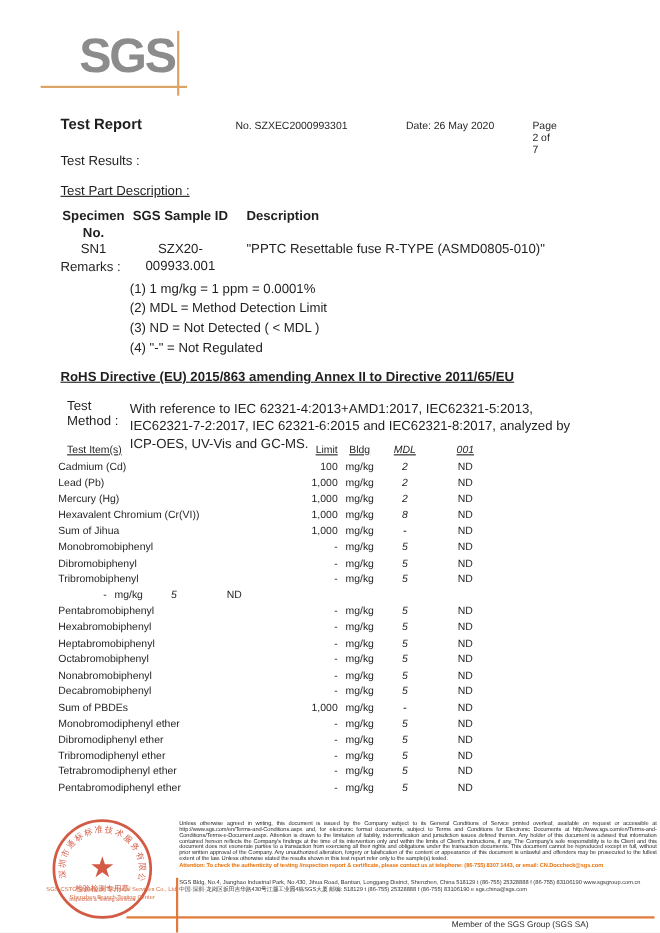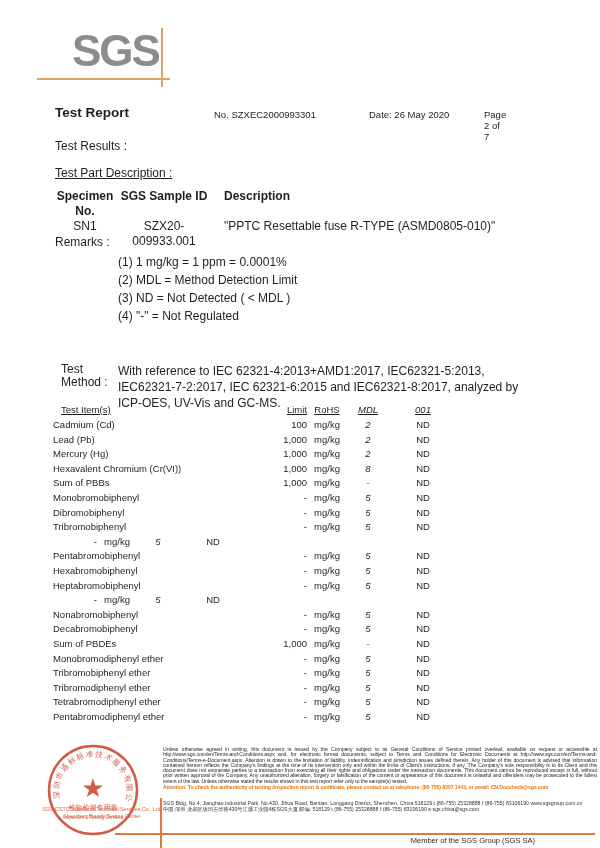--- a/index.html
+++ b/index.html
@@ -112,6 +112,7 @@
     <div>(4) "-" = Not Regulated</div>
   </div>
 
+  <div class="t rohs-heading">RoHS Directive (EU) 2015/863 amending Annex II to Directive 2011/65/EU</div>
 
   <div class="t method">
     <span class="method-label">Test Method :</span>

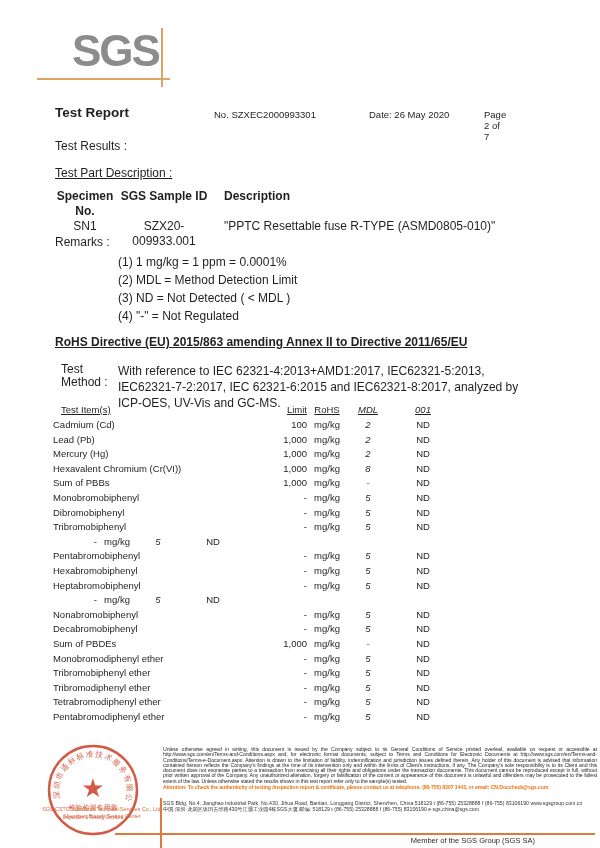--- a/index.html
+++ b/index.html
@@ -123,7 +123,7 @@
     <div class="rt-row rt-head">
       <span class="rt-cell rt-item"><span class="u">Test Item(s)</span></span>
       <span class="rt-cell rt-limit"><span class="u">Limit</span></span>
-      <span class="rt-cell rt-unit"><span class="u">RoHS</span></span>
+      <span class="rt-cell rt-unit"><span class="u">Bldg</span></span>
       <span class="rt-cell rt-mdl"><span class="u">MDL</span></span>
       <span class="rt-cell rt-result"><span class="u it">001</span></span>
     </div>

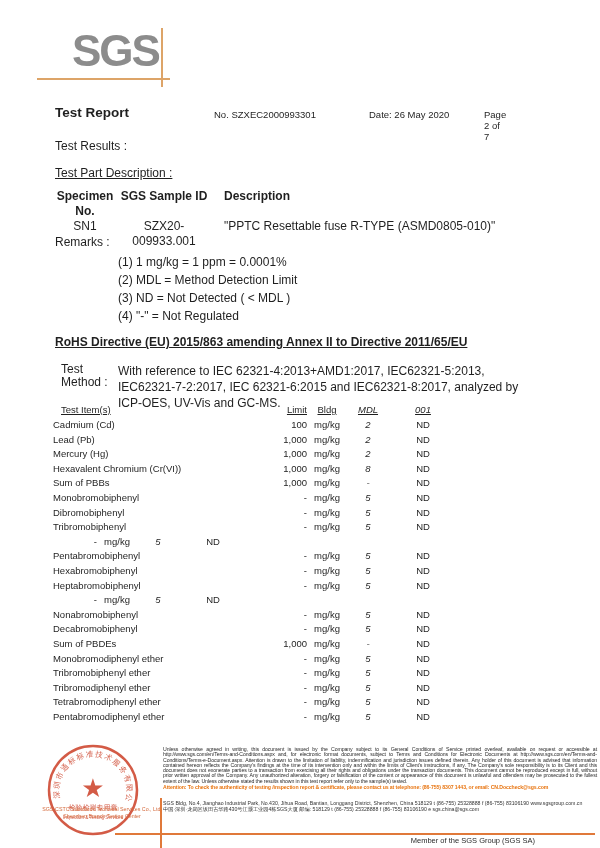--- a/index.html
+++ b/index.html
@@ -157,7 +157,7 @@
           <span class="rt-cell rt-result">ND</span>
         </div>
         <div class="rt-row">
-          <span class="rt-cell rt-item">Sum of PBBs</span>
+          <span class="rt-cell rt-item">Sum of Jihua</span>
           <span class="rt-cell rt-limit">1,000</span>
           <span class="rt-cell rt-unit">mg/kg</span>
           <span class="rt-cell rt-mdl">-</span>

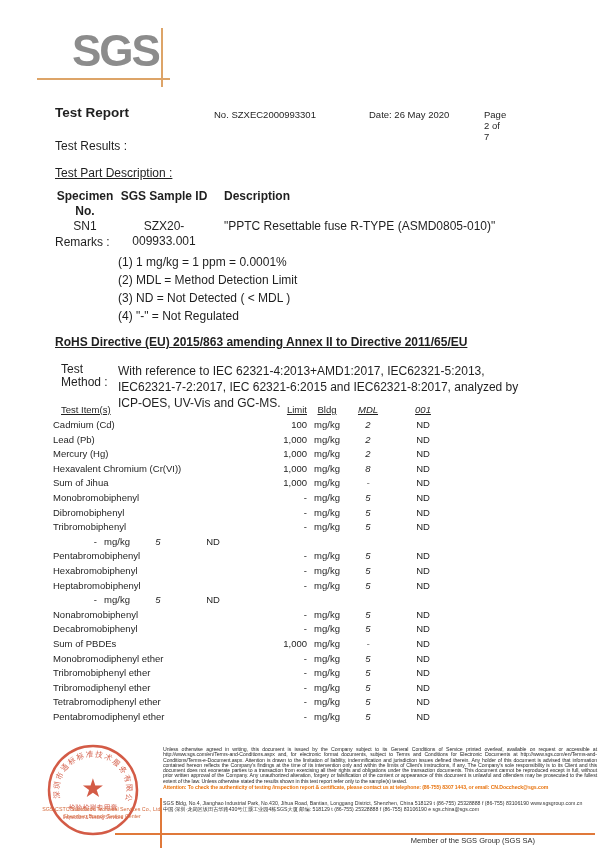--- a/index.html
+++ b/index.html
@@ -212,6 +212,7 @@
           <span class="rt-cell rt-result">ND</span>
         </div>
         <div class="rt-row">
+          <span class="rt-cell rt-item">Octabromobiphenyl</span>
           <span class="rt-cell rt-limit">-</span>
           <span class="rt-cell rt-unit">mg/kg</span>
           <span class="rt-cell rt-mdl">5</span>

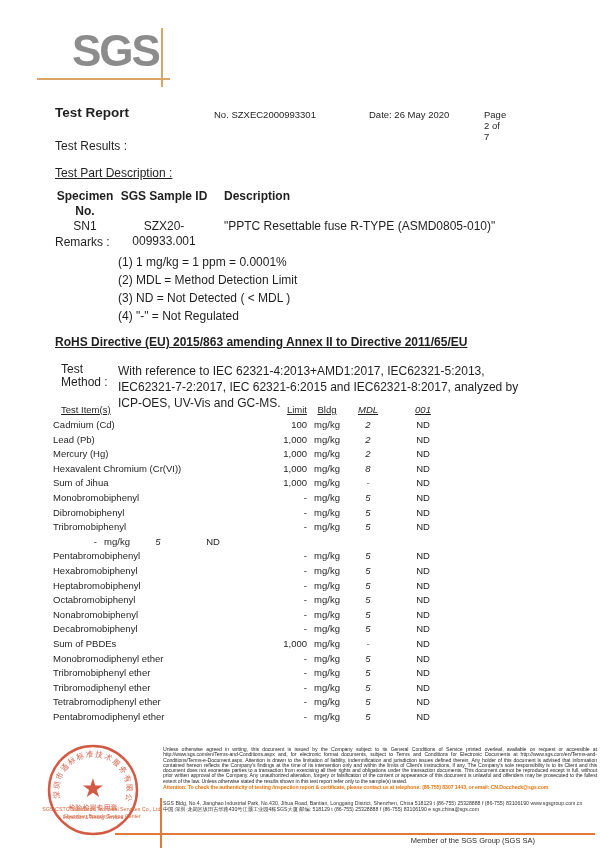--- a/index.html
+++ b/index.html
@@ -247,7 +247,7 @@
           <span class="rt-cell rt-result">ND</span>
         </div>
         <div class="rt-row">
-          <span class="rt-cell rt-item">Tribromobiphenyl ether</span>
+          <span class="rt-cell rt-item">Dibromodiphenyl ether</span>
           <span class="rt-cell rt-limit">-</span>
           <span class="rt-cell rt-unit">mg/kg</span>
           <span class="rt-cell rt-mdl">5</span>

